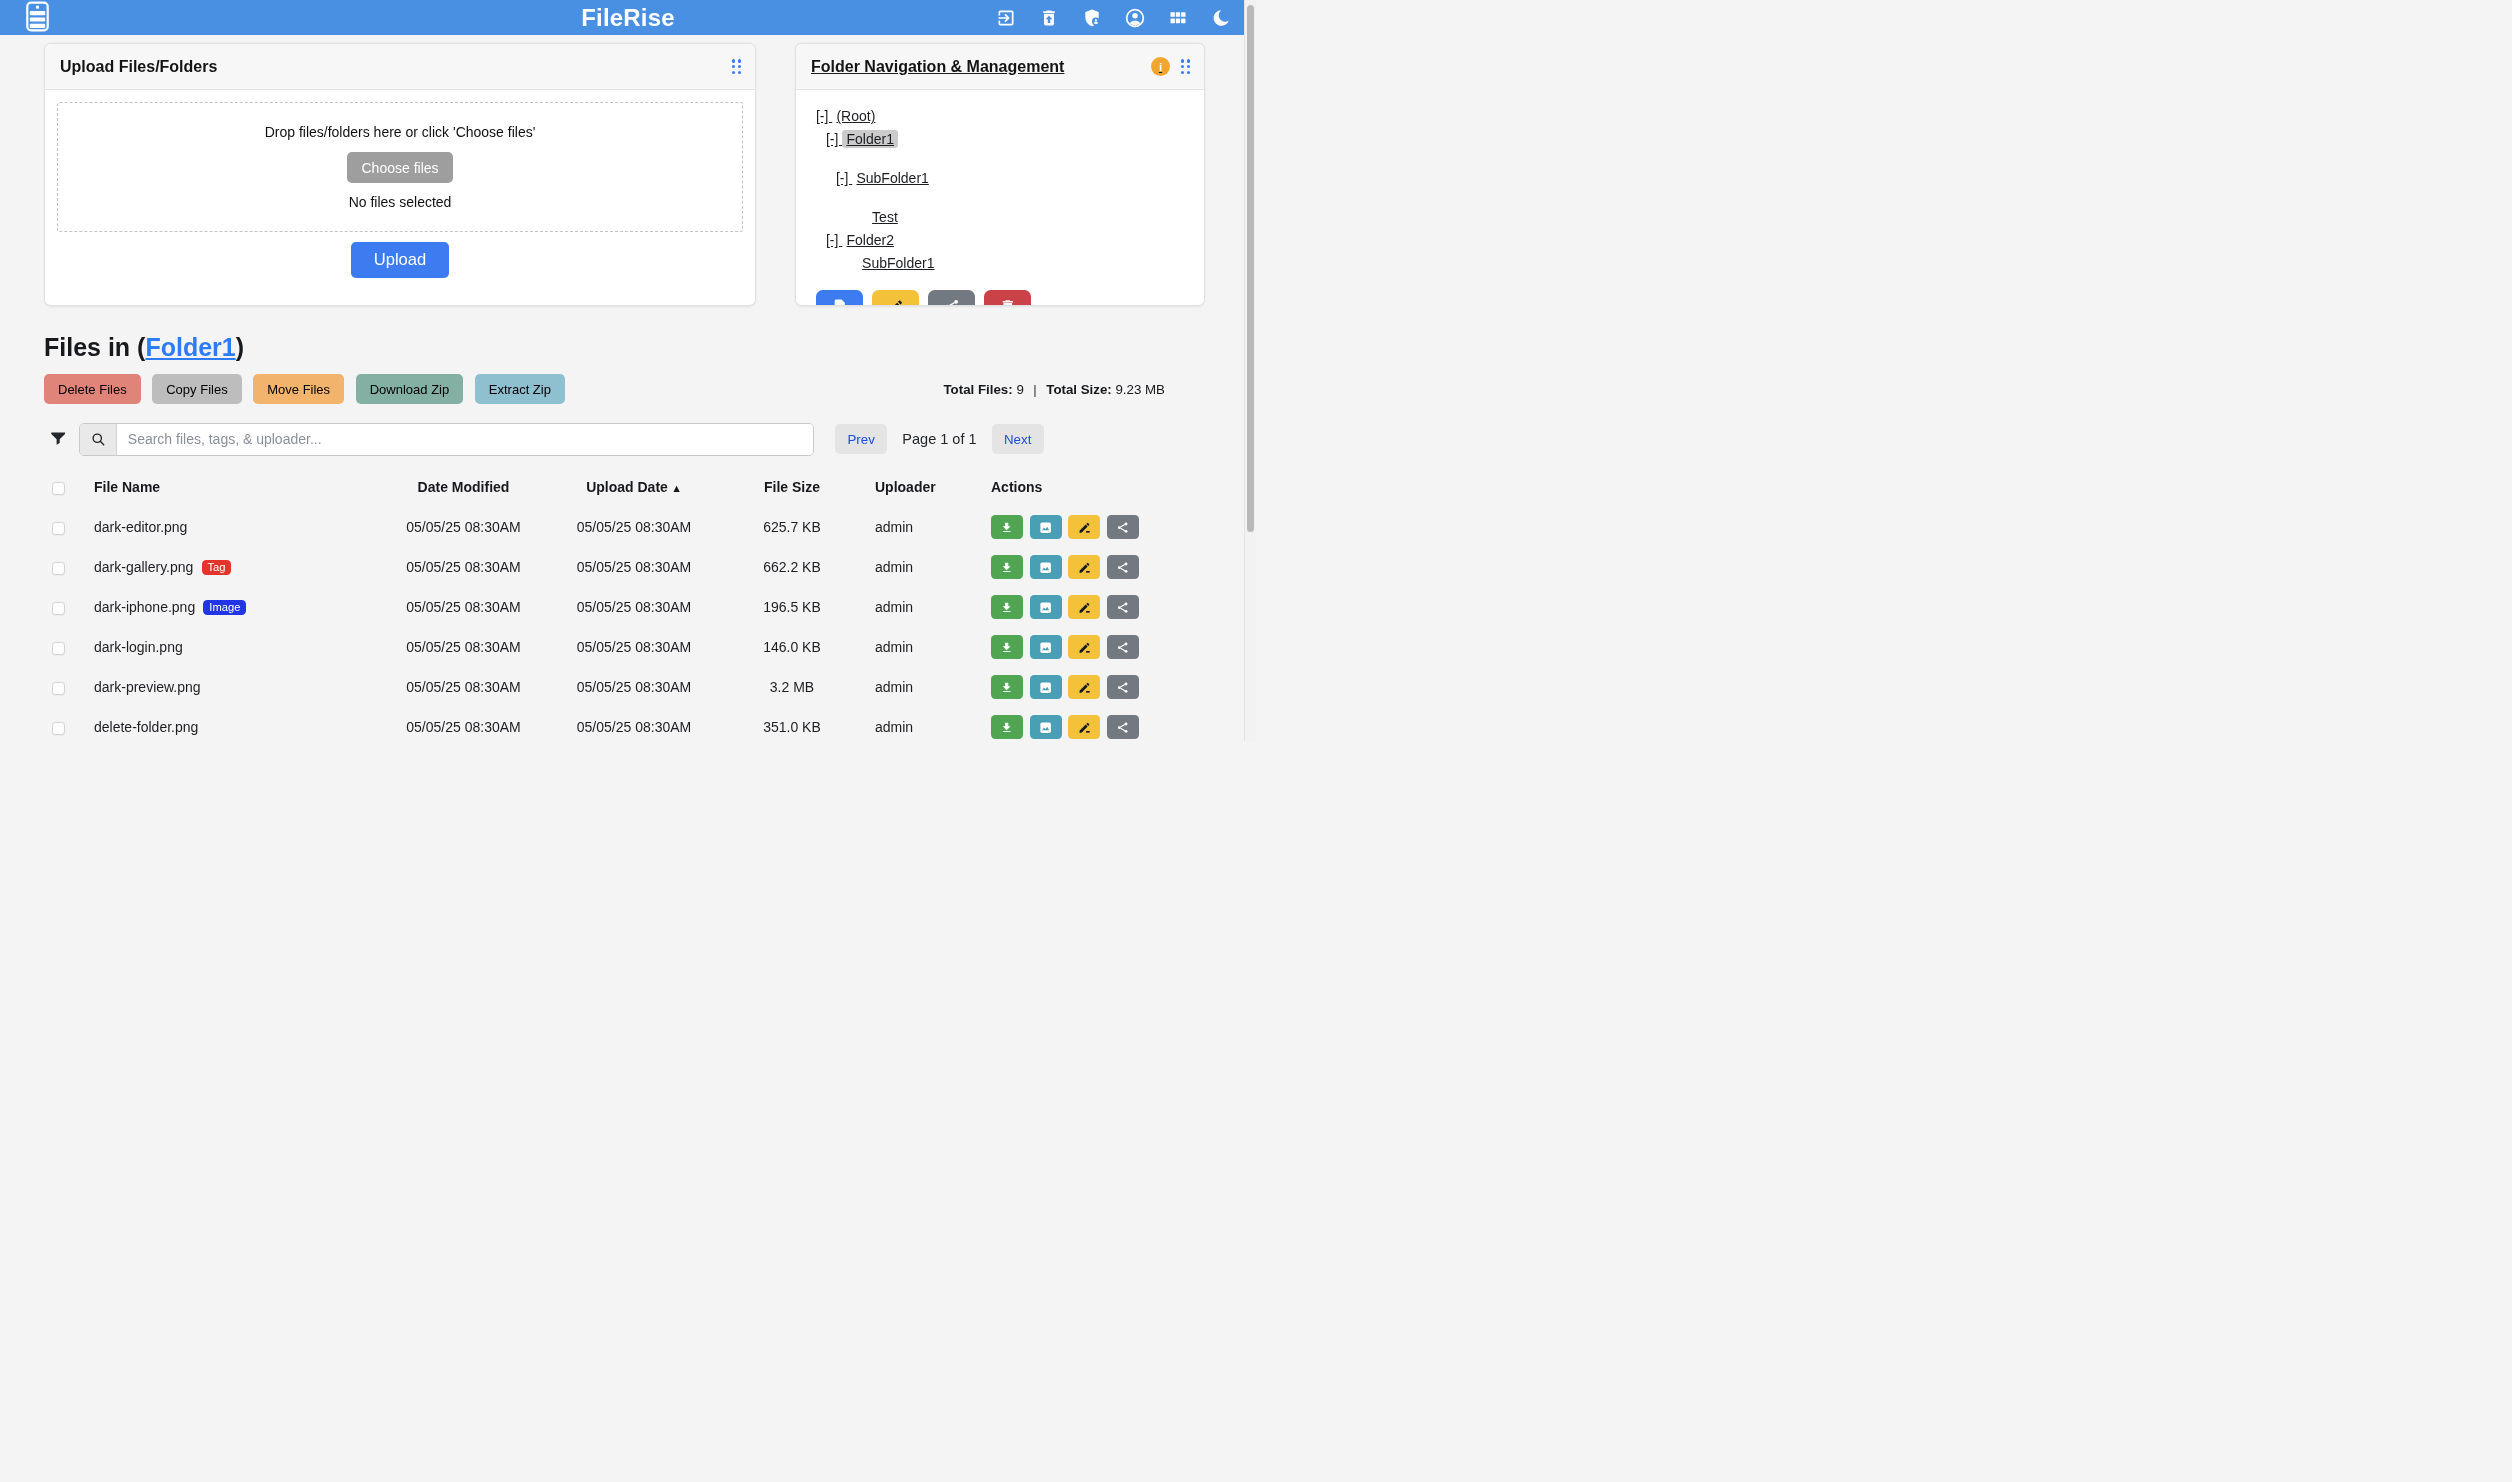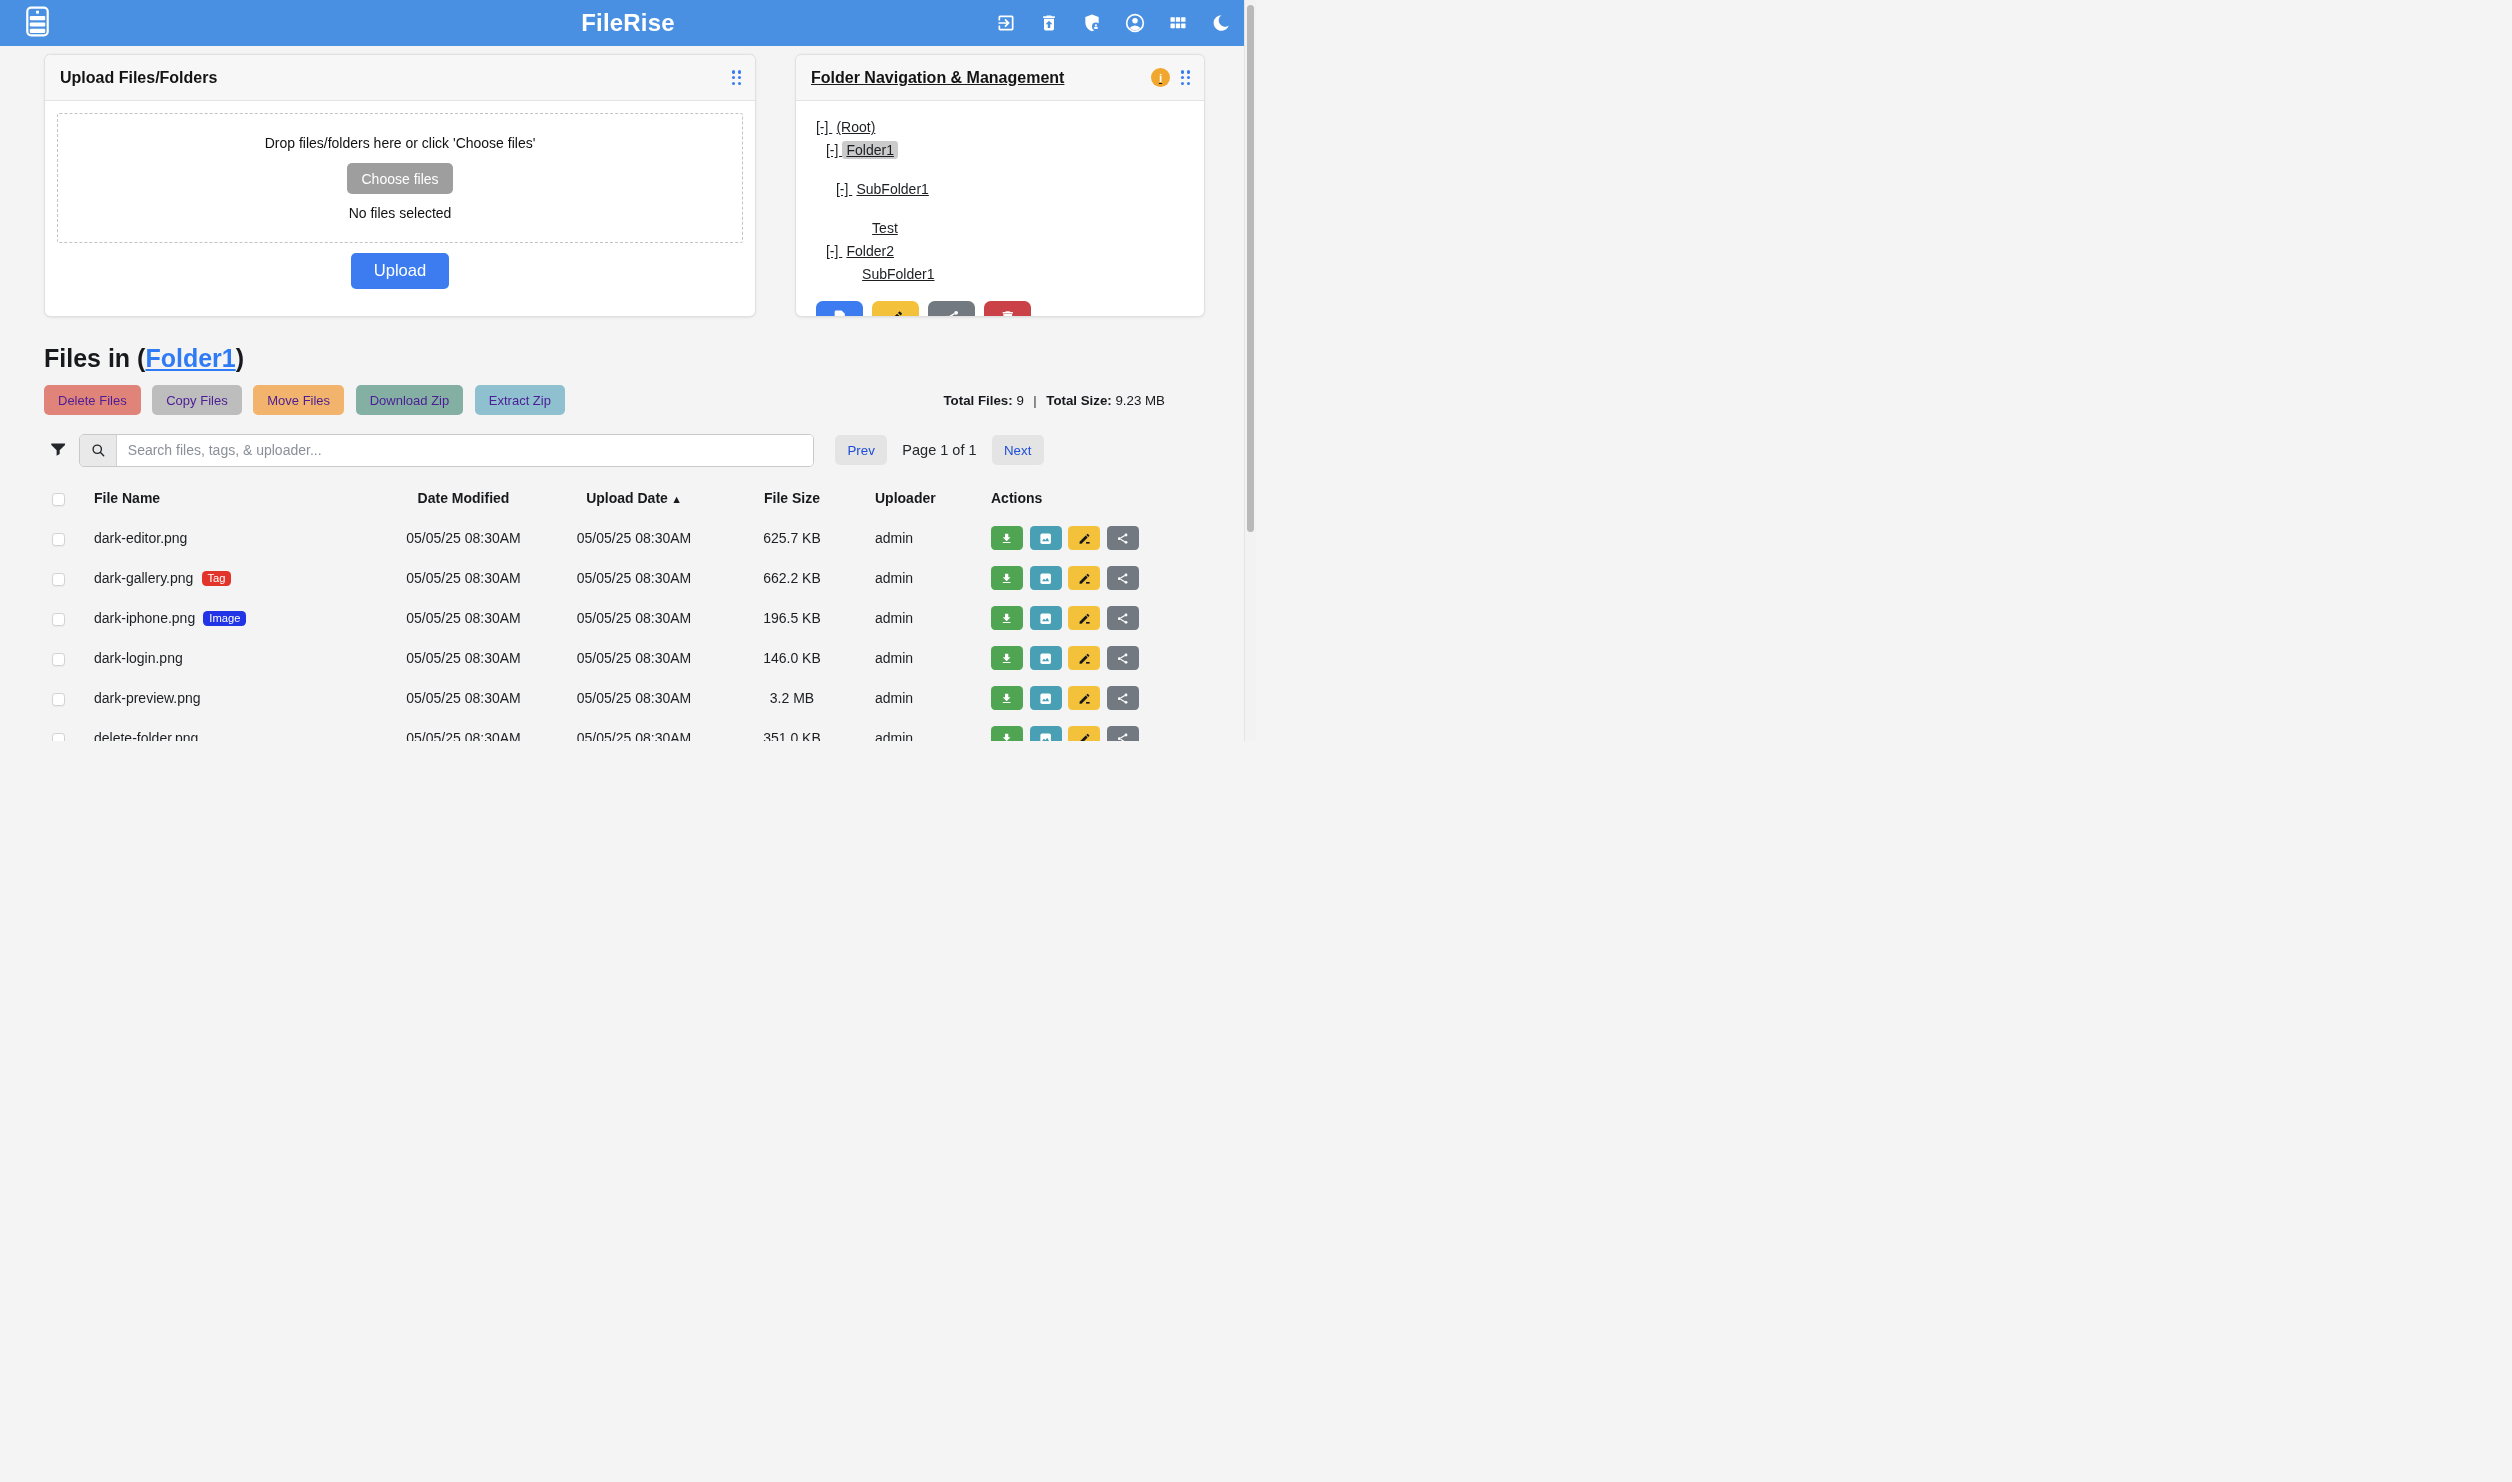--- a/index.html
+++ b/index.html
@@ -14,7 +14,7 @@
 
   
   header.appbar {
-    height:46px; background:#4a90e2; display:flex; align-items:center;
+    height:35px; background:#4a90e2; display:flex; align-items:center;
     padding:0 25px 0 18.3px; position:relative; z-index:1;
   }
   .logo-btn {

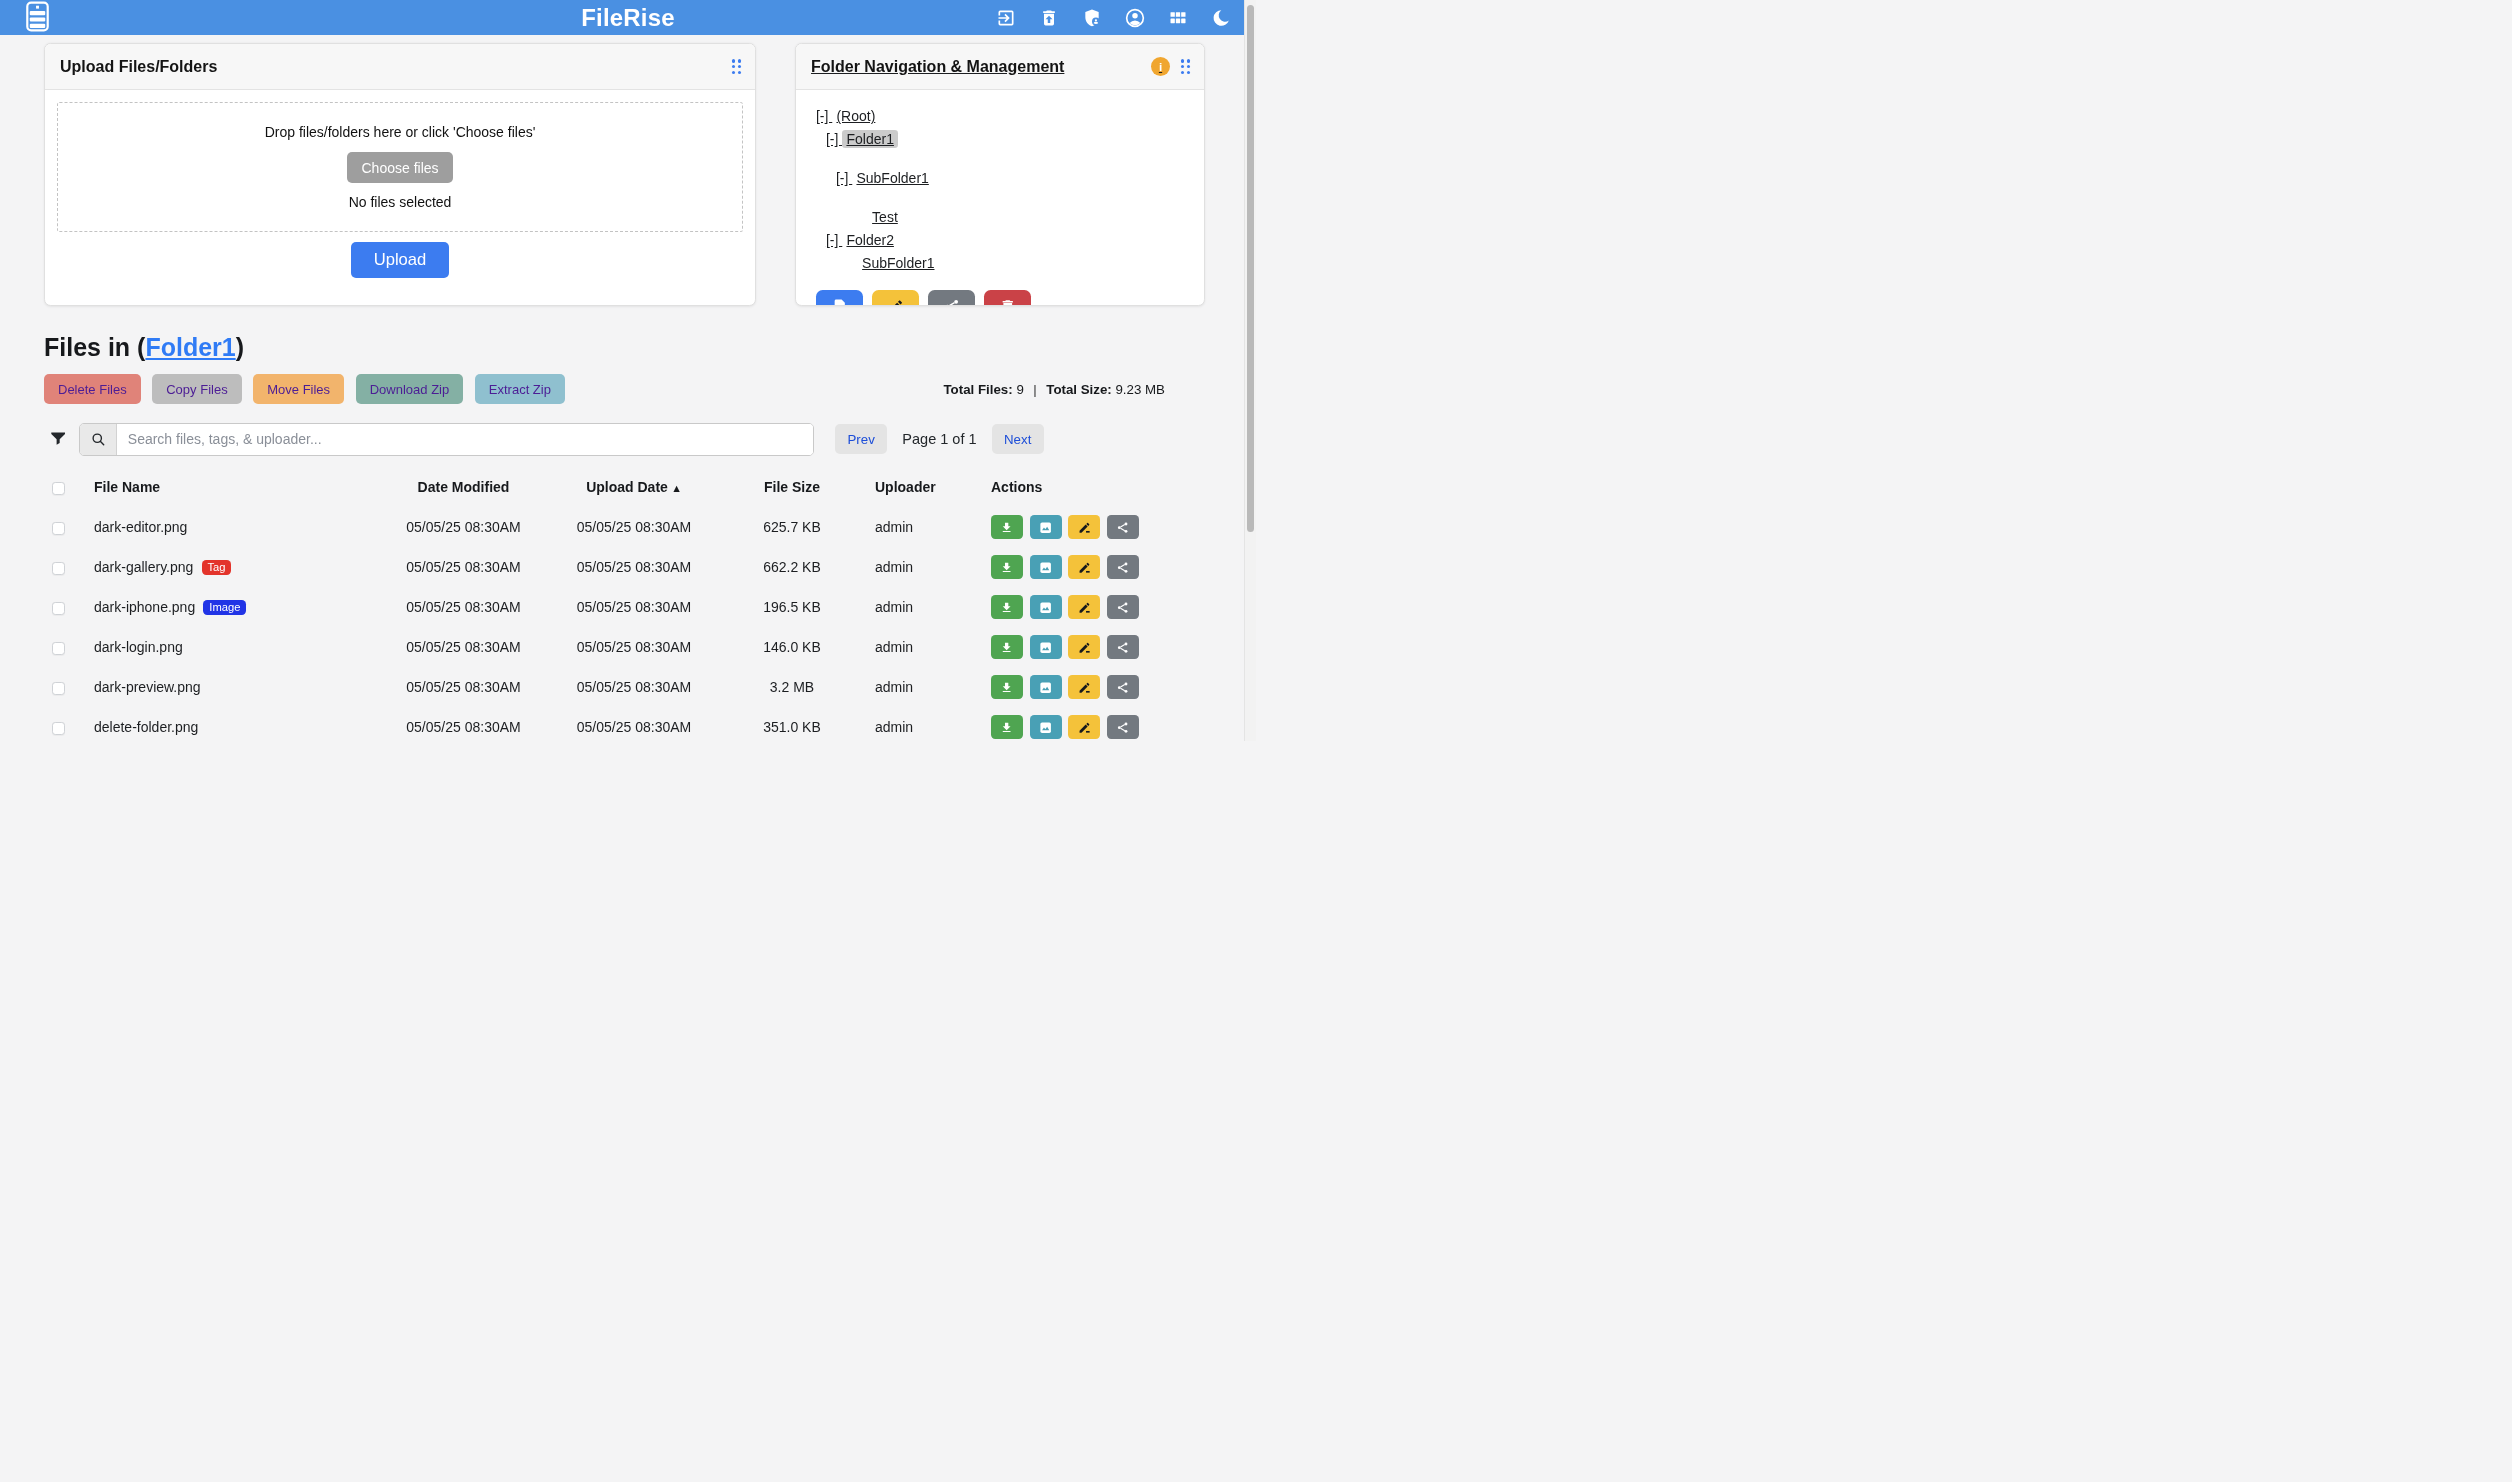--- a/index.html
+++ b/index.html
@@ -89,7 +89,7 @@
   .bulk-row { display:flex; align-items:center; margin-top:12.5px; }
   .bulk-buttons { display:flex; gap:11.6px; }
   .bulk-buttons button {
-    border:none; border-radius:5px; color:#4c1d95; font-size:13px; font-family:inherit;
+    border:none; border-radius:5px; color:#000000; font-size:13px; font-family:inherit;
     padding:0 14px; height:30px; cursor:pointer;
   }
   .summary { margin-left:auto; font-size:13.3px; color:#17191c; }

